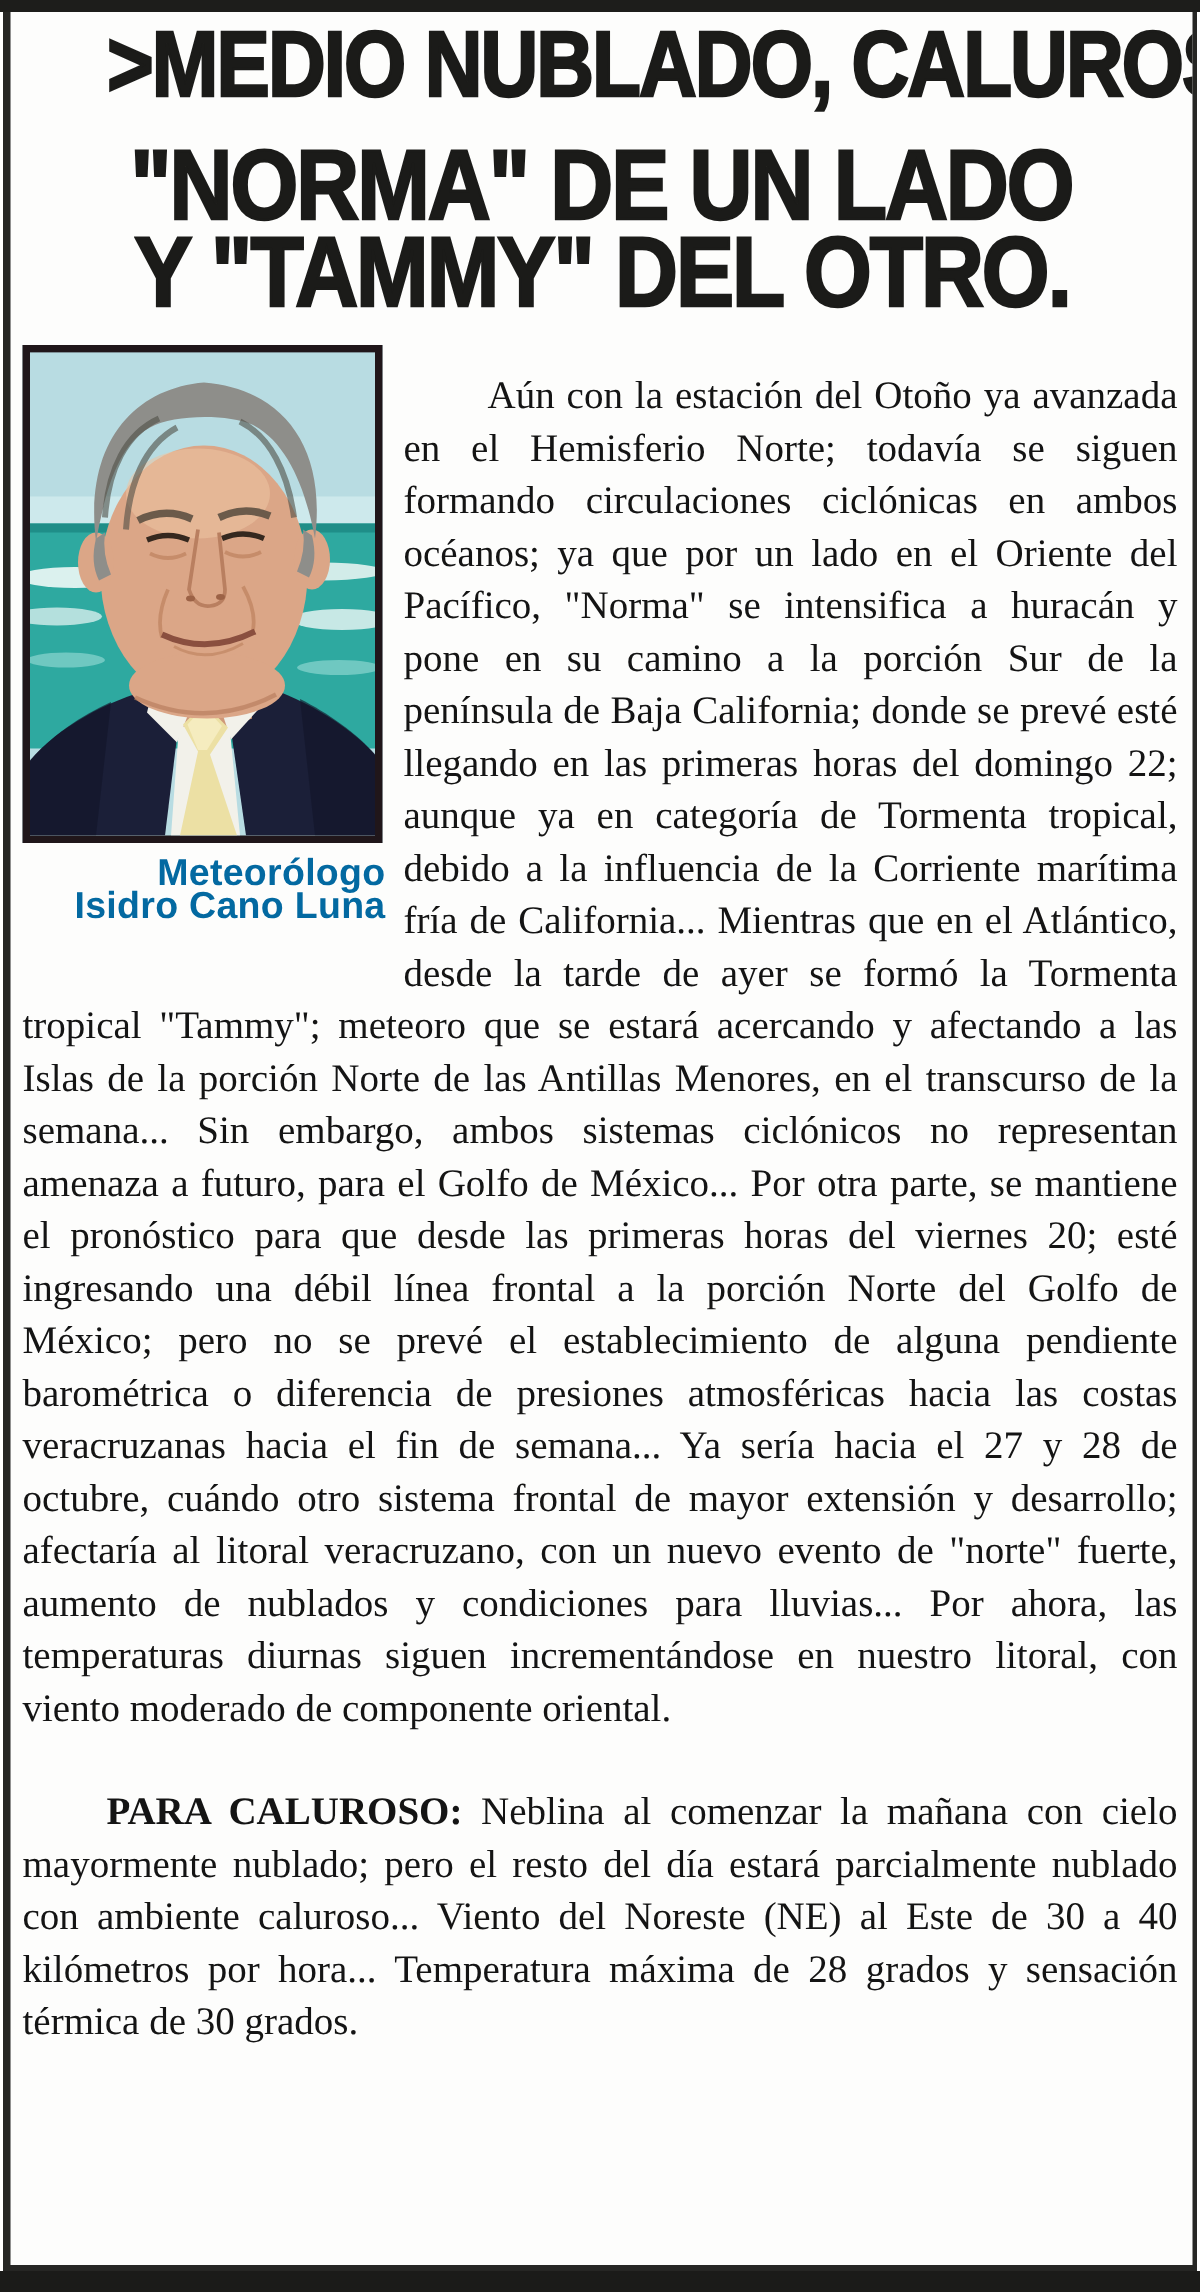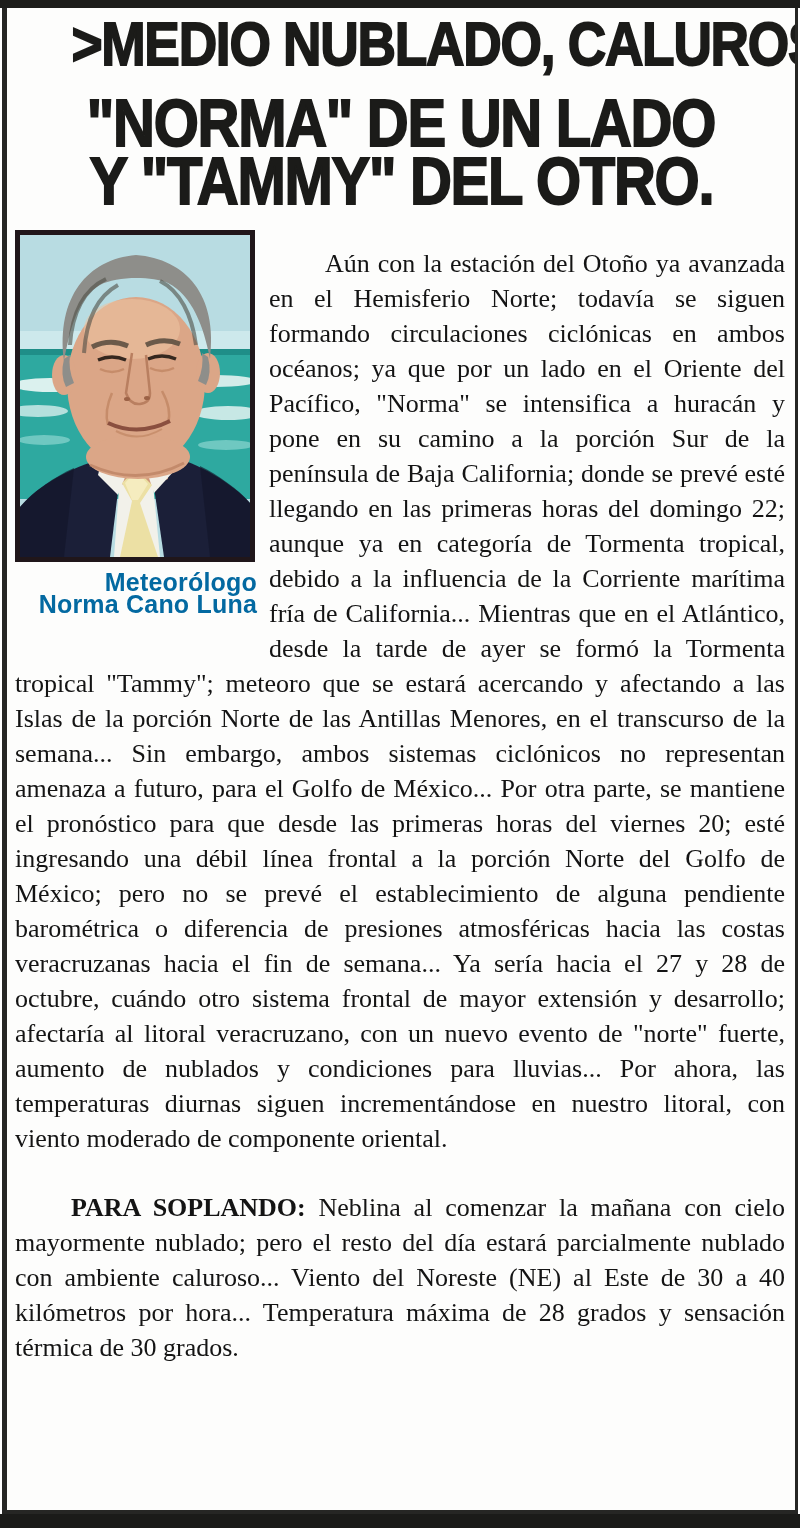--- a/index.html
+++ b/index.html
@@ -120,7 +120,7 @@
         </div>
         <div class="caption">
           <div>Meteorólogo</div>
-          <div>Norma Cano Luna</div>
+          <div>Isidro Cano Luna</div>
         </div>
       </div>
 

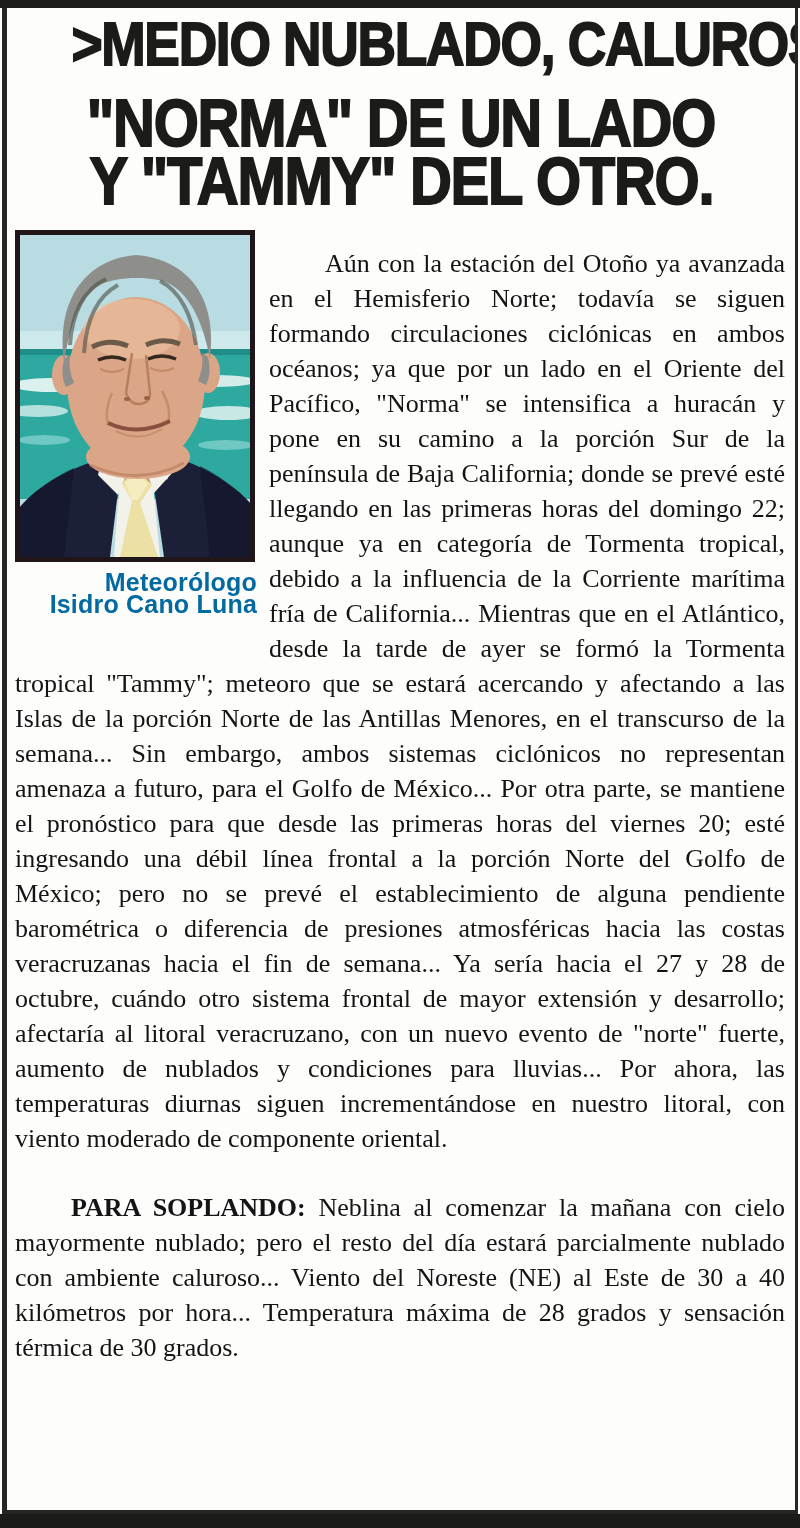--- a/index.html
+++ b/index.html
@@ -126,7 +126,7 @@
 
       <p class="body-text p1">Aún con la estación del Otoño ya avanzada en el Hemisferio Norte; todavía se siguen formando circulaciones ciclónicas en ambos océanos; ya que por un lado en el Oriente del Pacífico, "Norma" se intensifica a huracán y pone en su camino a la porción Sur de la península de Baja California; donde se prevé esté llegando en las primeras horas del domingo 22; aunque ya en categoría de Tormenta tropical, debido a la influencia de la Corriente marítima fría de California... Mientras que en el Atlántico, desde la tarde de ayer se formó la Tormenta tropical "Tammy"; meteoro que se estará acercando y afectando a las Islas de la porción Norte de las Antillas Menores, en el transcurso de la semana... Sin embargo, ambos sistemas ciclónicos no representan amenaza a futuro, para el Golfo de México... Por otra parte, se mantiene el pronóstico para que desde las primeras horas del viernes 20; esté ingresando una débil línea frontal a la porción Norte del Golfo de México; pero no se prevé el establecimiento de alguna pendiente barométrica o diferencia de presiones atmosféricas hacia las costas veracruzanas hacia el fin de semana... Ya sería hacia el 27 y 28 de octubre, cuándo otro sistema frontal de mayor extensión y desarrollo; afectaría al litoral veracruzano, con un nuevo evento de "norte" fuerte, aumento de nublados y condiciones para lluvias... Por ahora, las temperaturas diurnas siguen incrementándose en nuestro litoral, con viento moderado de componente oriental.</p>
 
-      <p class="body-text p2"><b>PARA SOPLANDO:</b><span> Neblina al comenzar la mañana con cielo mayormente nublado; pero el resto del día estará parcialmente nublado con ambiente caluroso... Viento del Noreste (NE) al Este de 30 a 40 kilómetros por hora... Temperatura máxima de 28 grados y sensación térmica de 30 grados.</span></p>
+      <p class="body-text p2"><b>PARA CALUROSO:</b><span> Neblina al comenzar la mañana con cielo mayormente nublado; pero el resto del día estará parcialmente nublado con ambiente caluroso... Viento del Noreste (NE) al Este de 30 a 40 kilómetros por hora... Temperatura máxima de 28 grados y sensación térmica de 30 grados.</span></p>
 
     </div>
   </div>

